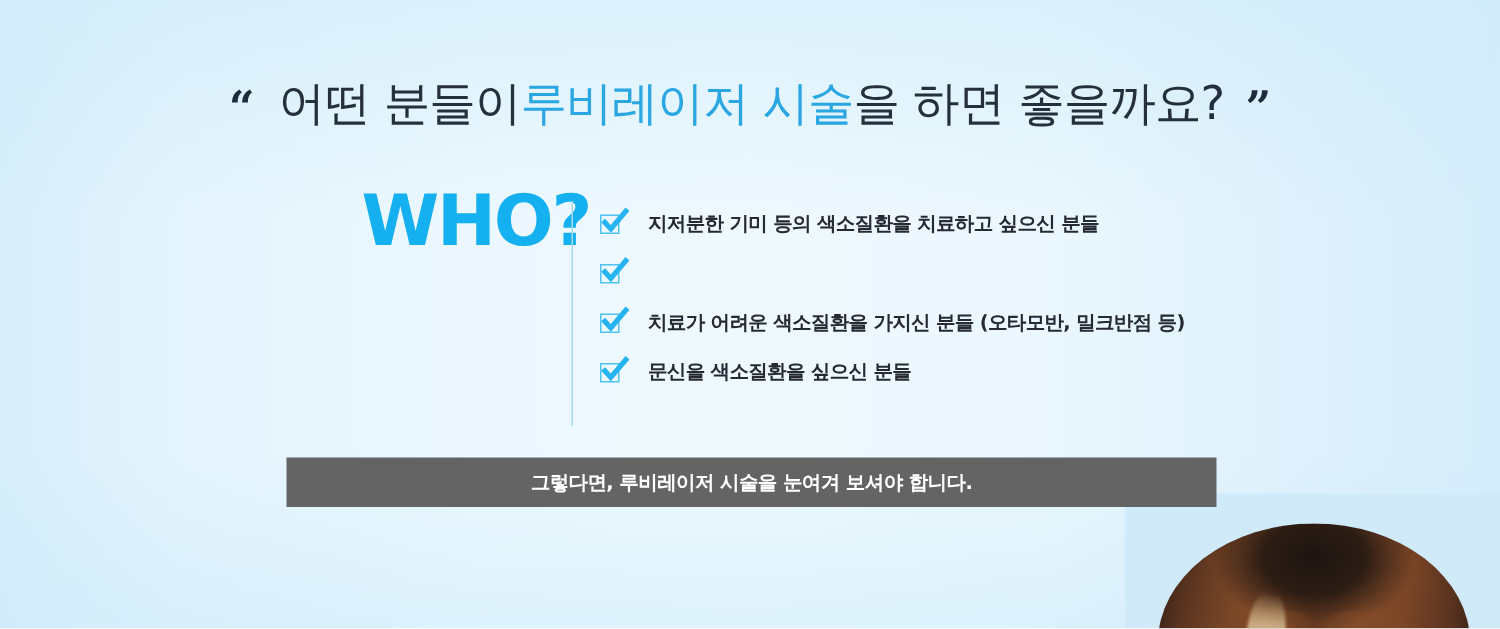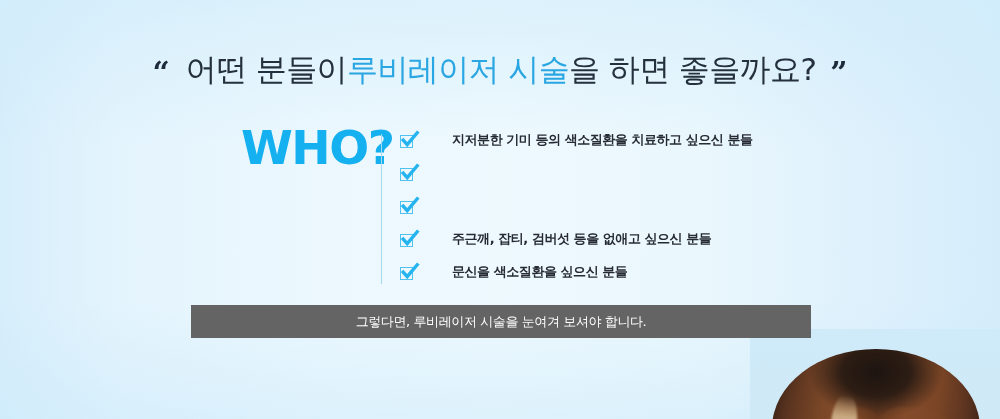--- a/index.html
+++ b/index.html
@@ -109,9 +109,8 @@
   }
   .check-row {
     display: flex;
-    align-items: flex-start;
+    align-items: center;
     height: 33px;
-    gap: 20px;
   }
   .cbox {
     position: relative;

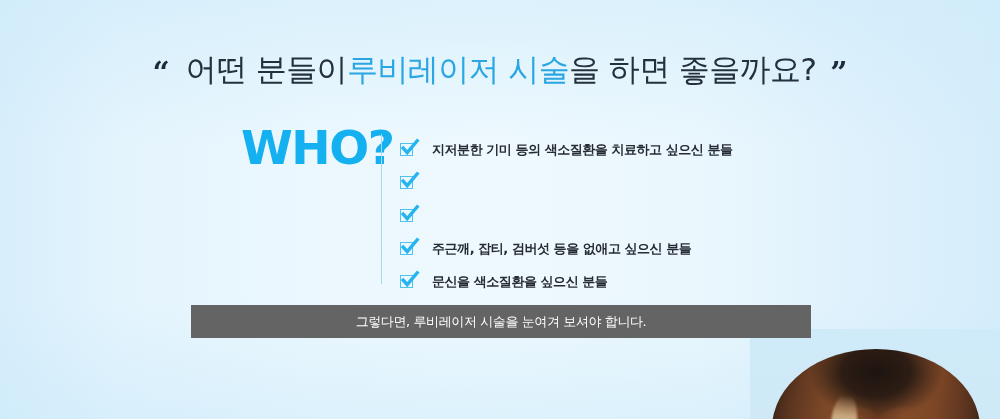--- a/index.html
+++ b/index.html
@@ -275,6 +275,7 @@
           <path d="M3.2 9.2 L7.2 13.6 L17.2 1.8" fill="none" stroke="#25b4f0" stroke-width="3.4" stroke-linecap="square"></path>
         </svg>
       </span>
+      <span class="item-text">치료가 어려운 색소질환을 가지신 분들 (오타모반, 밀크반점 등)</span>
     </div>
 
     <div class="check-row">

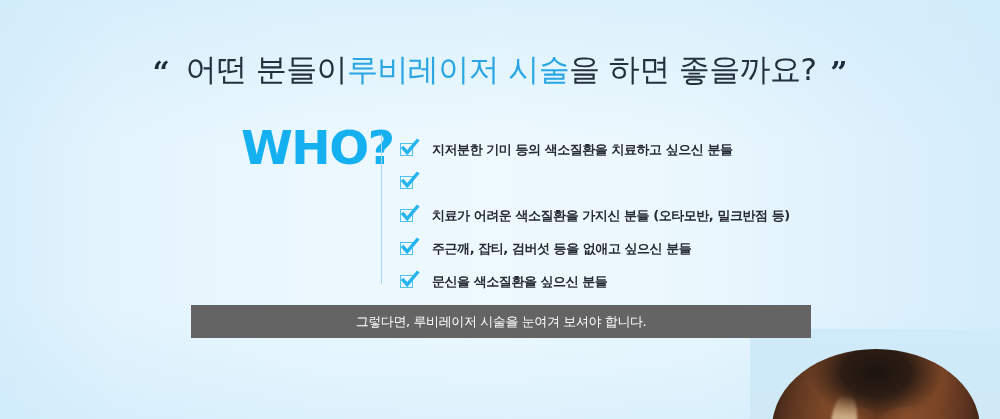--- a/index.html
+++ b/index.html
@@ -278,15 +278,6 @@
       <span class="item-text">치료가 어려운 색소질환을 가지신 분들 (오타모반, 밀크반점 등)</span>
     </div>
 
-    <div class="check-row">
-      <span class="cbox">
-        <span class="sq"></span>
-        <svg viewBox="0 0 19 19" xmlns="http://www.w3.org/2000/svg" aria-hidden="true">
-          <path d="M3.2 9.2 L7.2 13.6 L17.2 1.8" fill="none" stroke="#25b4f0" stroke-width="3.4" stroke-linecap="square"></path>
-        </svg>
-      </span>
-      <span class="item-text">주근깨, 잡티, 검버섯 등을 없애고 싶으신 분들</span>
-    </div>
 
     <div class="check-row">
       <span class="cbox">

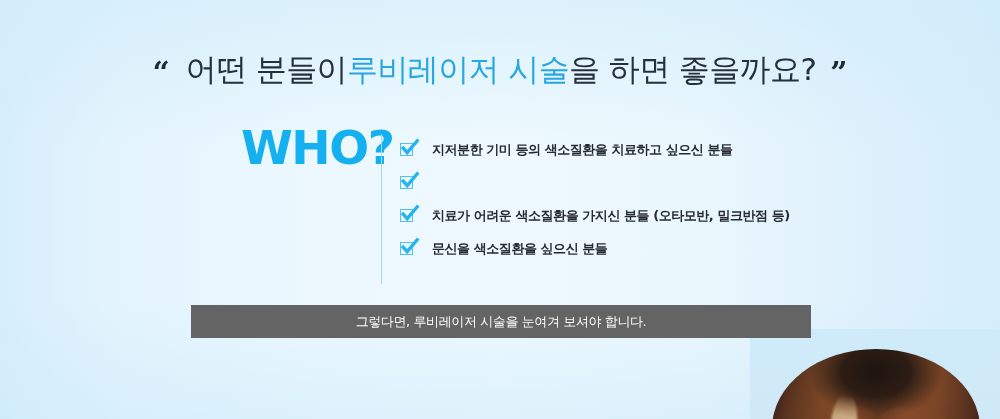--- a/index.html
+++ b/index.html
@@ -160,7 +160,7 @@
   }
   .banner-text {
     font-size: 13px;
-    font-weight: 400;
+    font-weight: 700;
     color: #ffffff;
     letter-spacing: -0.4px;
     white-space: nowrap;

